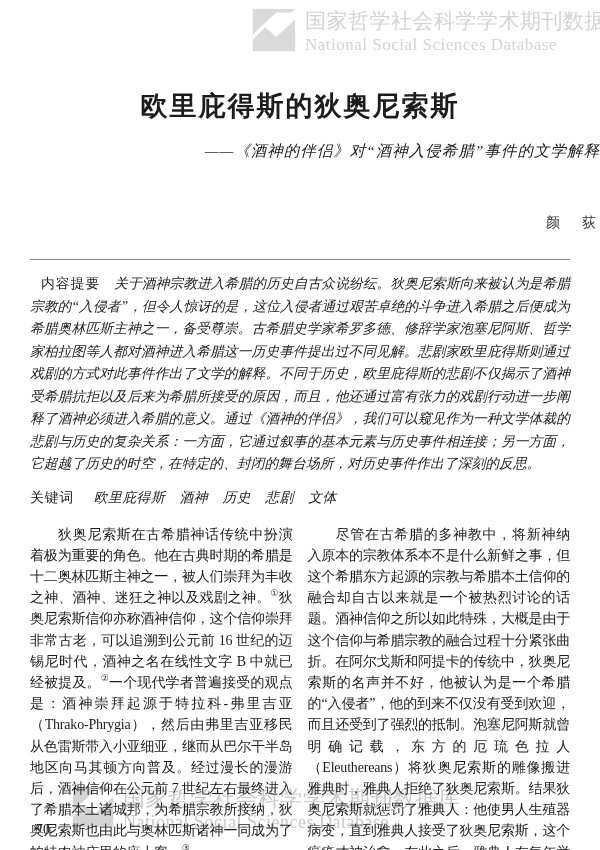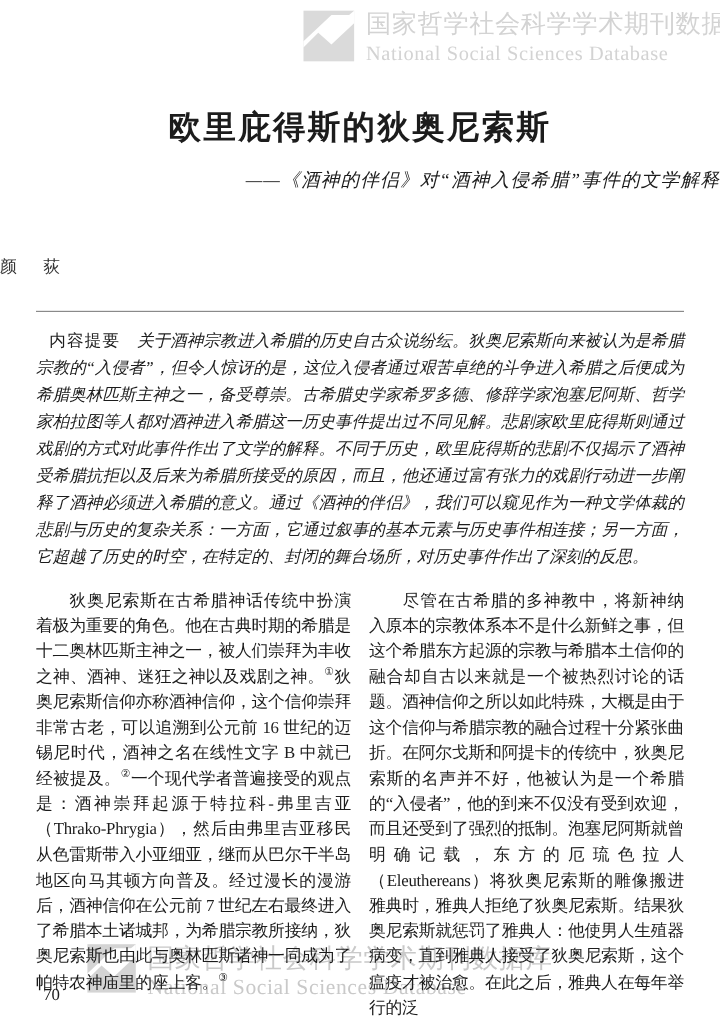--- a/index.html
+++ b/index.html
@@ -58,7 +58,7 @@
   }
   .author {
     margin-top: 52px;
-    text-align: left;
+    text-align: right;
     font-size: 14px;
     letter-spacing: 4px;
     color: #333;

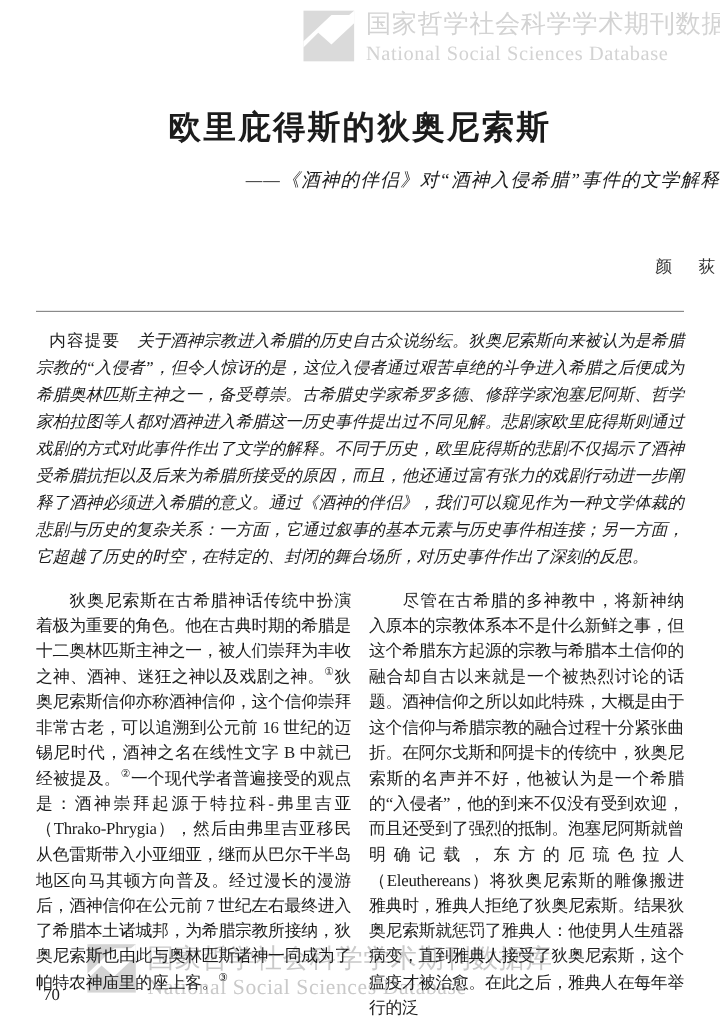--- a/index.html
+++ b/index.html
@@ -169,6 +169,9 @@
       <span class="label">内容提要</span><span>关于酒神宗教进入希腊的历史自古众说纷纭。狄奥尼索斯向来被认为是希腊宗教的“入侵者”，但令人惊讶的是，这位入侵者通过艰苦卓绝的斗争进入希腊之后便成为希腊奥林匹斯主神之一，备受尊崇。古希腊史学家希罗多德、修辞学家泡塞尼阿斯、哲学家柏拉图等人都对酒神进入希腊这一历史事件提出过不同见解。悲剧家欧里庇得斯则通过戏剧的方式对此事件作出了文学的解释。不同于历史，欧里庇得斯的悲剧不仅揭示了酒神受希腊抗拒以及后来为希腊所接受的原因，而且，他还通过富有张力的戏剧行动进一步阐释了酒神必须进入希腊的意义。通过《酒神的伴侣》，我们可以窥见作为一种文学体裁的悲剧与历史的复杂关系：一方面，它通过叙事的基本元素与历史事件相连接；另一方面，它超越了历史的时空，在特定的、封闭的舞台场所，对历史事件作出了深刻的反思。</span>
     </div>
 
+    <div class="keywords">
+      <span class="label">关键词</span><span class="kw-list">欧里庇得斯　酒神　历史　悲剧　文体</span>
+    </div>
 
     <div class="columns">
       <div class="col">

